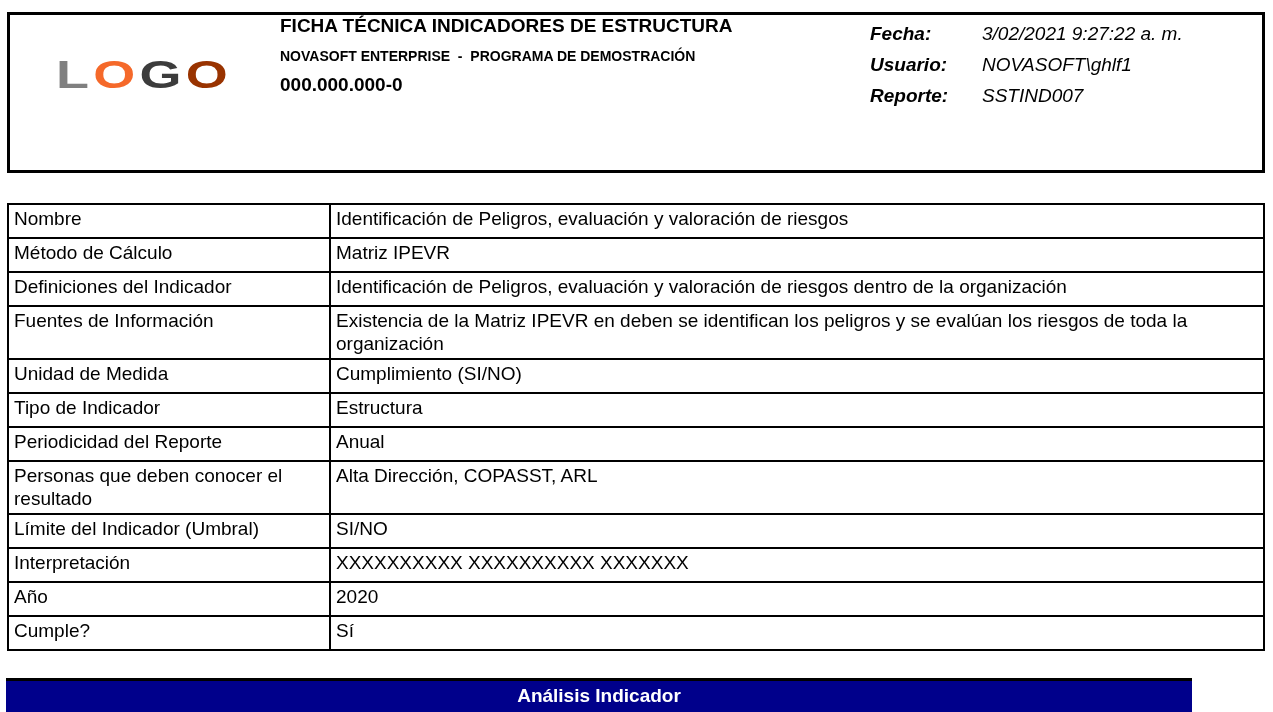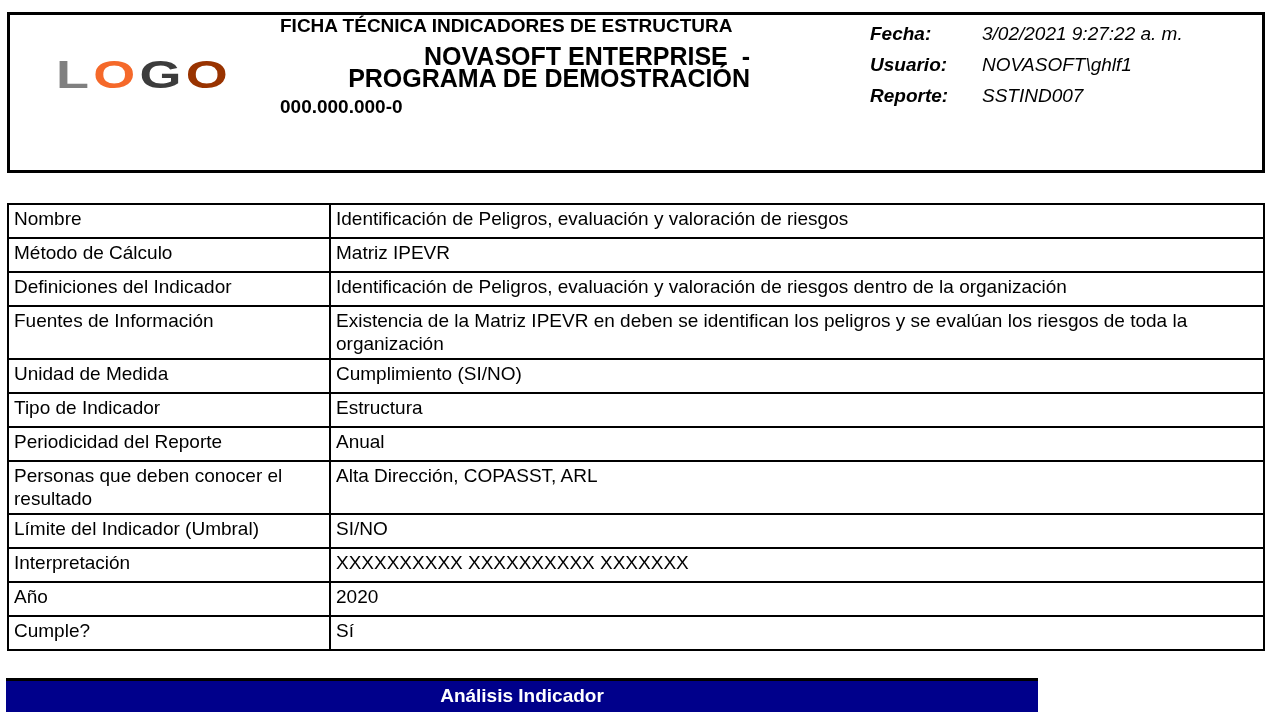--- a/index.html
+++ b/index.html
@@ -47,11 +47,10 @@
     margin-bottom: 8px;
   }
   .company-name {
-    font-size: 25px;
+    font-size: 14px;
     font-weight: bold;
     line-height: 22px;
     white-space: pre-wrap;
-    text-align: right;
   }
   .tax-id {
     font-size: 19px;

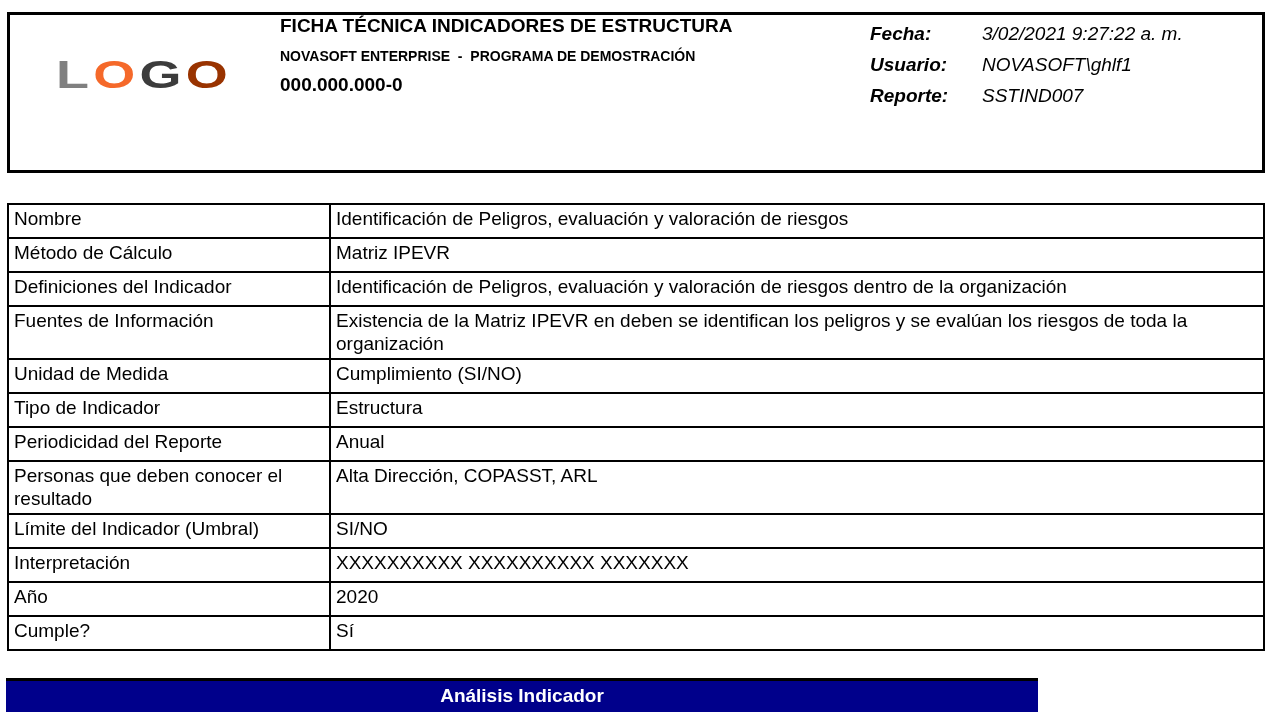--- a/index.html
+++ b/index.html
@@ -98,7 +98,7 @@
   .analysis-banner {
     position: absolute;
     left: 6px; top: 678px;
-    width: 1032px; height: 34px;
+    width: 1186px; height: 34px;
     border-top: 3px solid #000;
     color: #ffffff;
     font-size: 19px;

